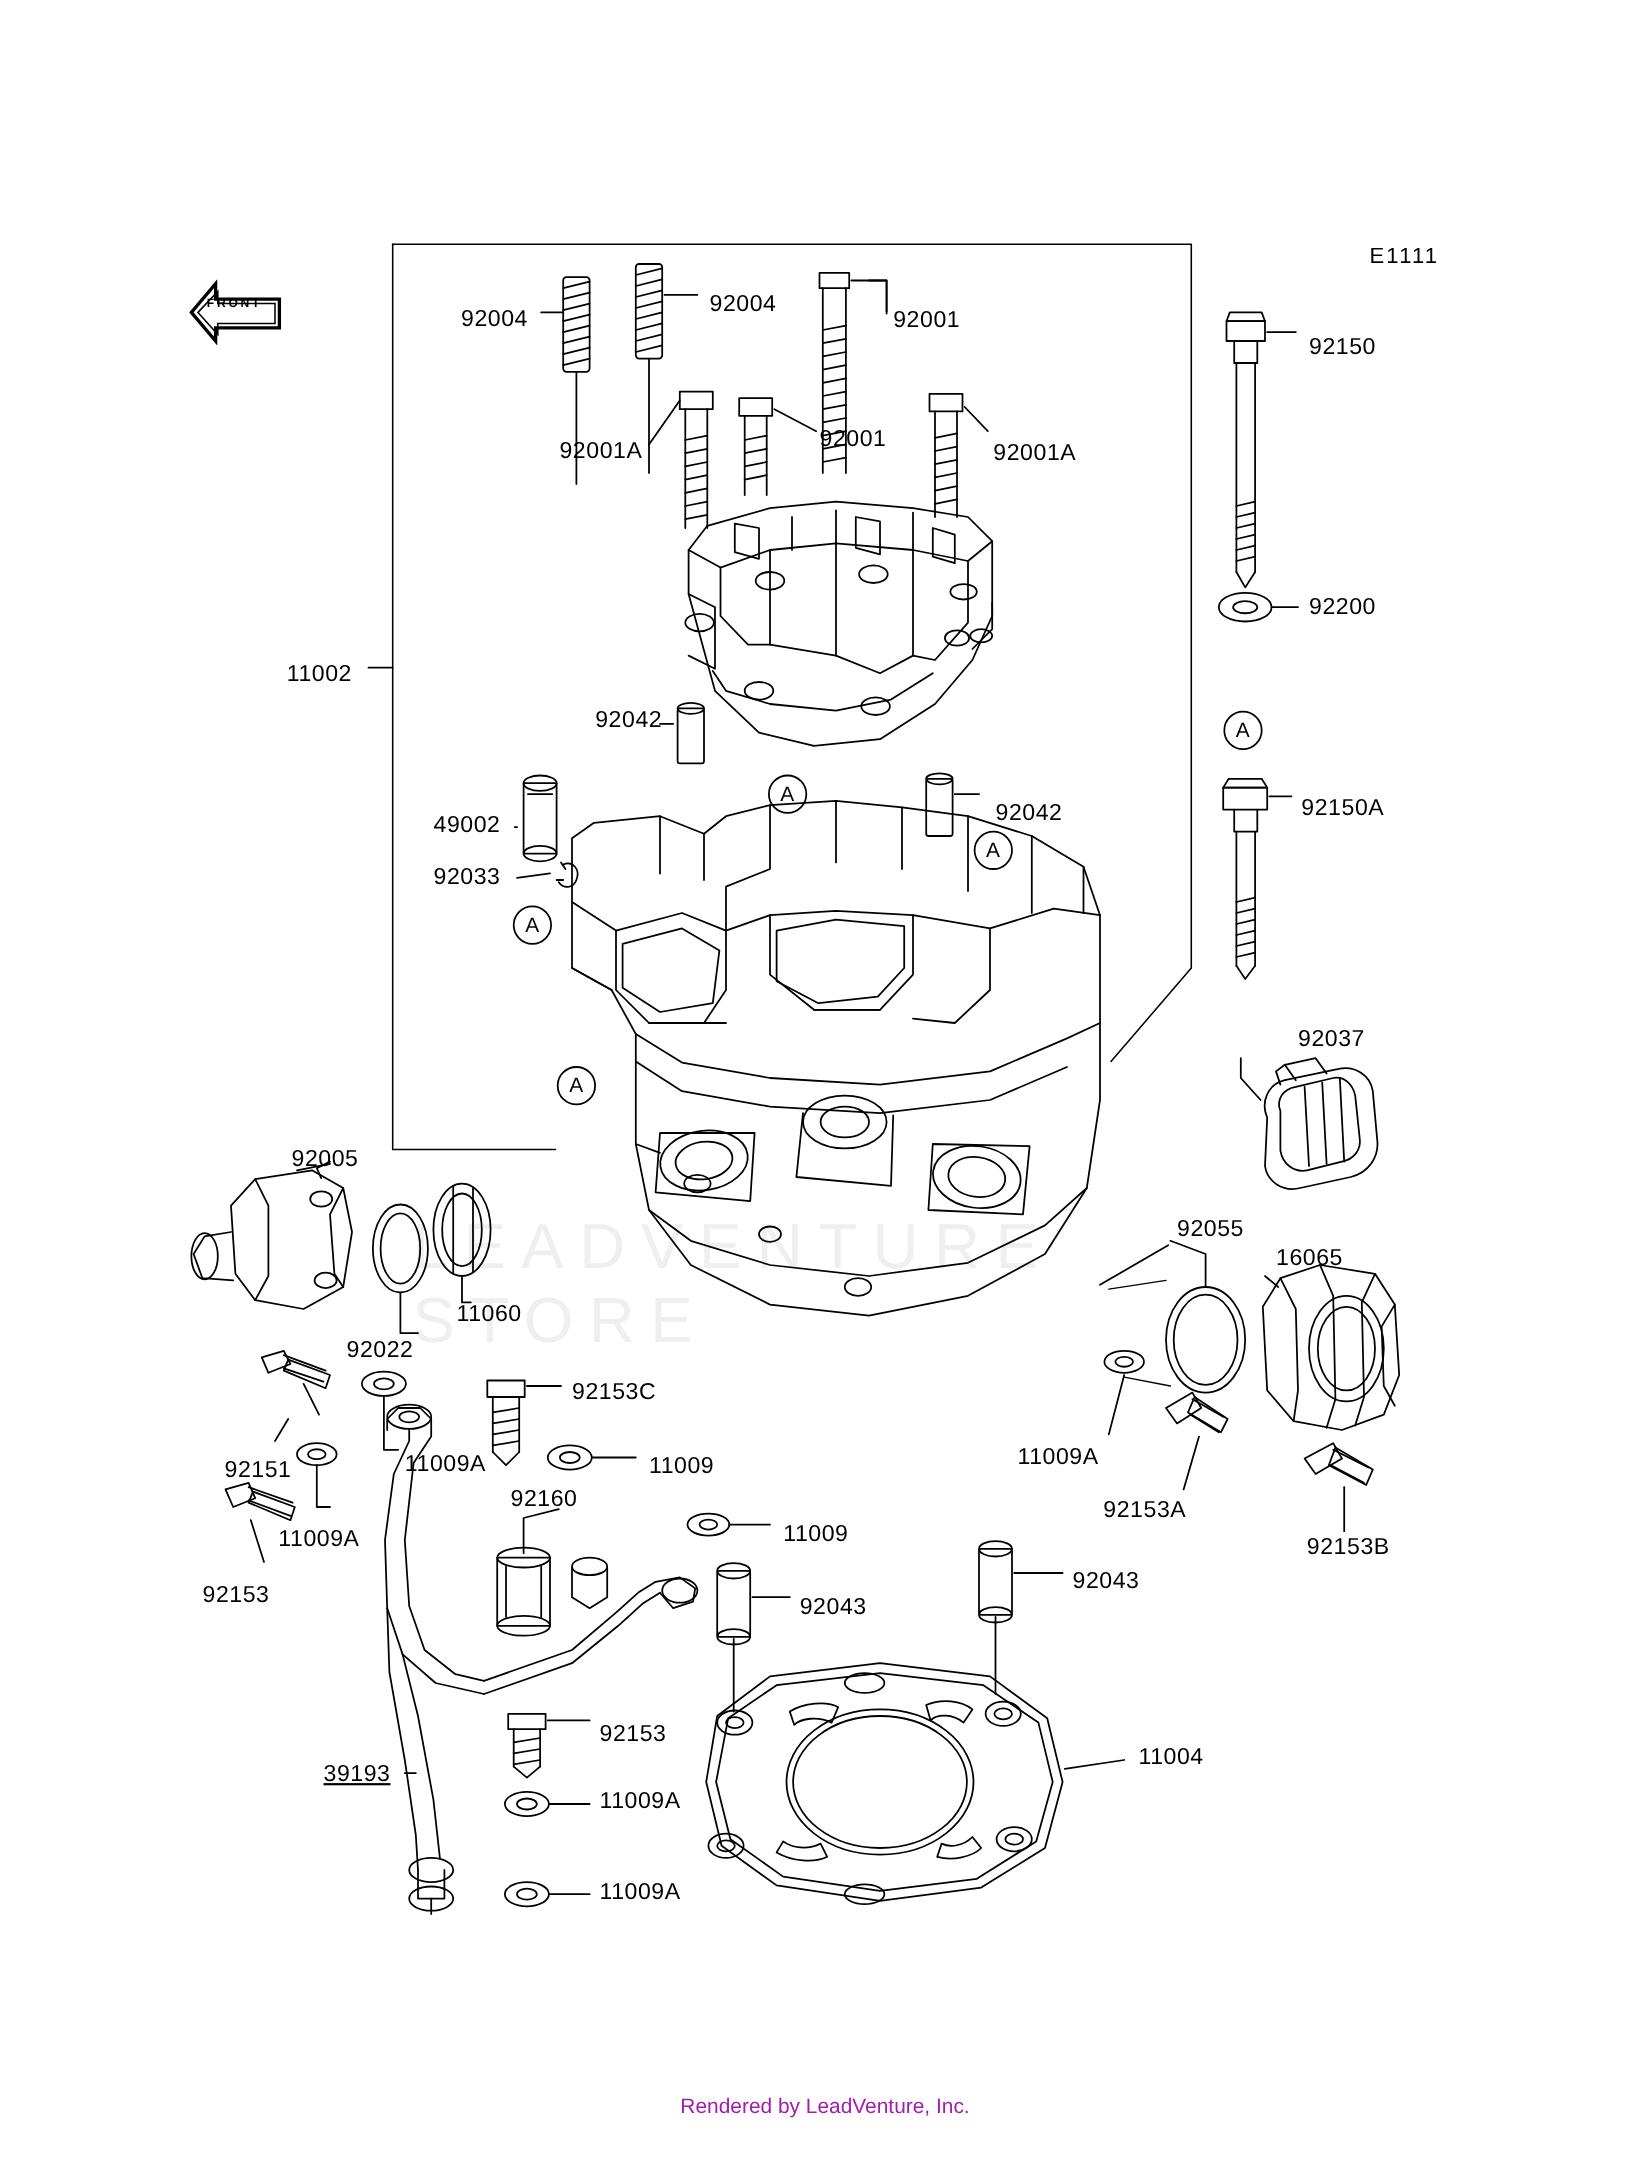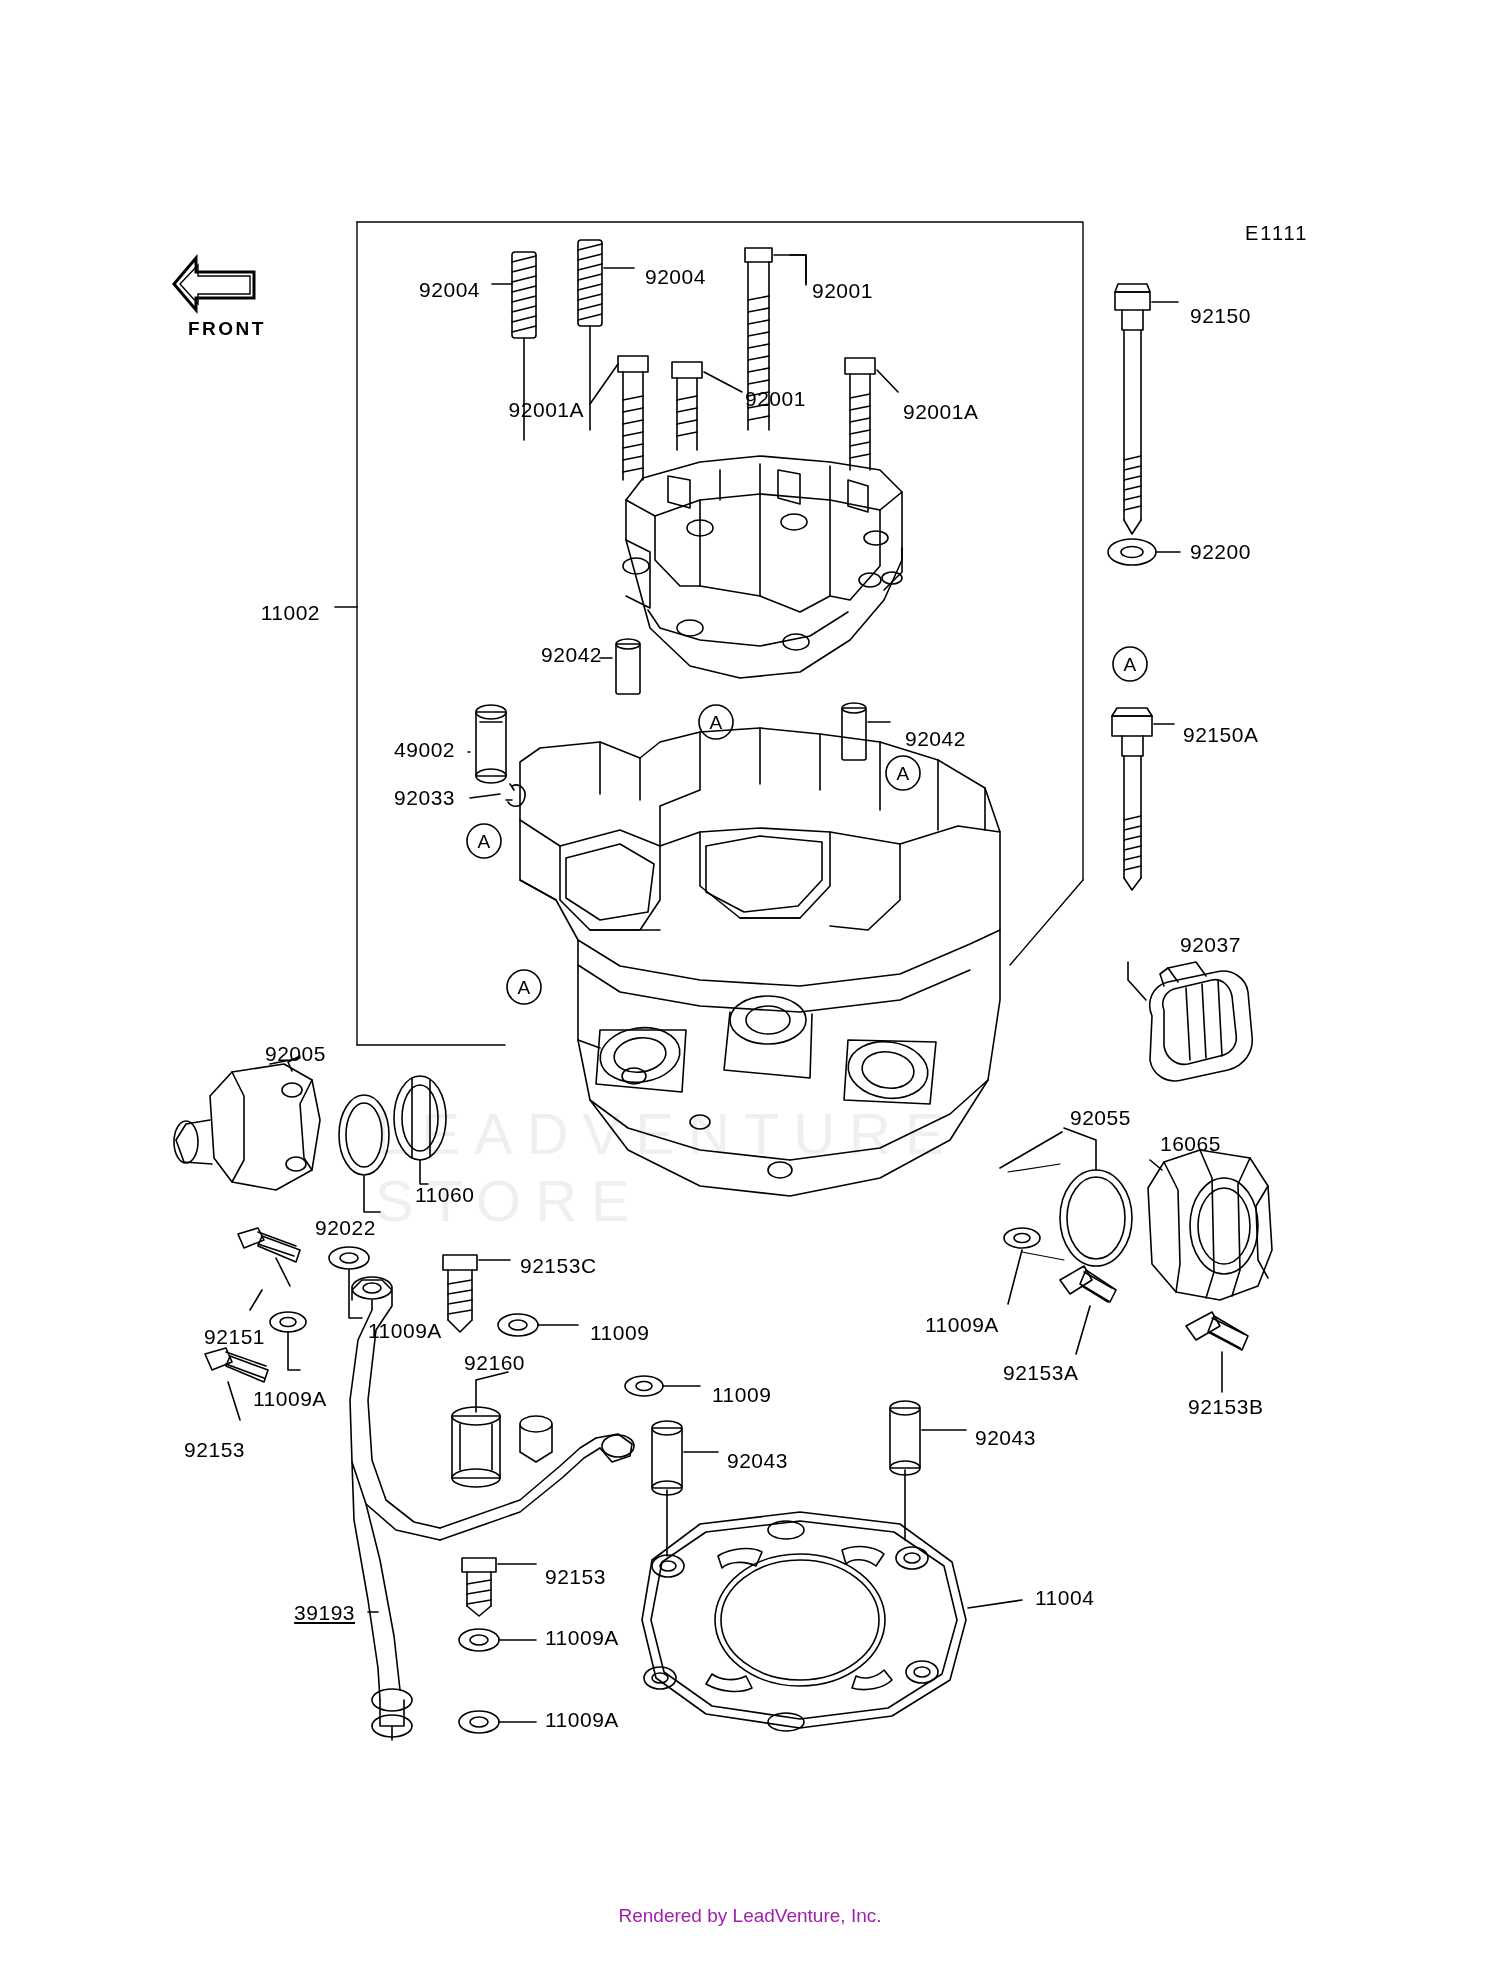--- a/index.html
+++ b/index.html
@@ -67,10 +67,9 @@
     position: absolute;
     left: 20px;
     top: 22px;
-    font-size: 19px;
+    font-size: 11px;
     letter-spacing: 2.5px;
     font-weight: bold;
-    margin-top: 48px;
   }
   svg { display: block; }
 </style>

